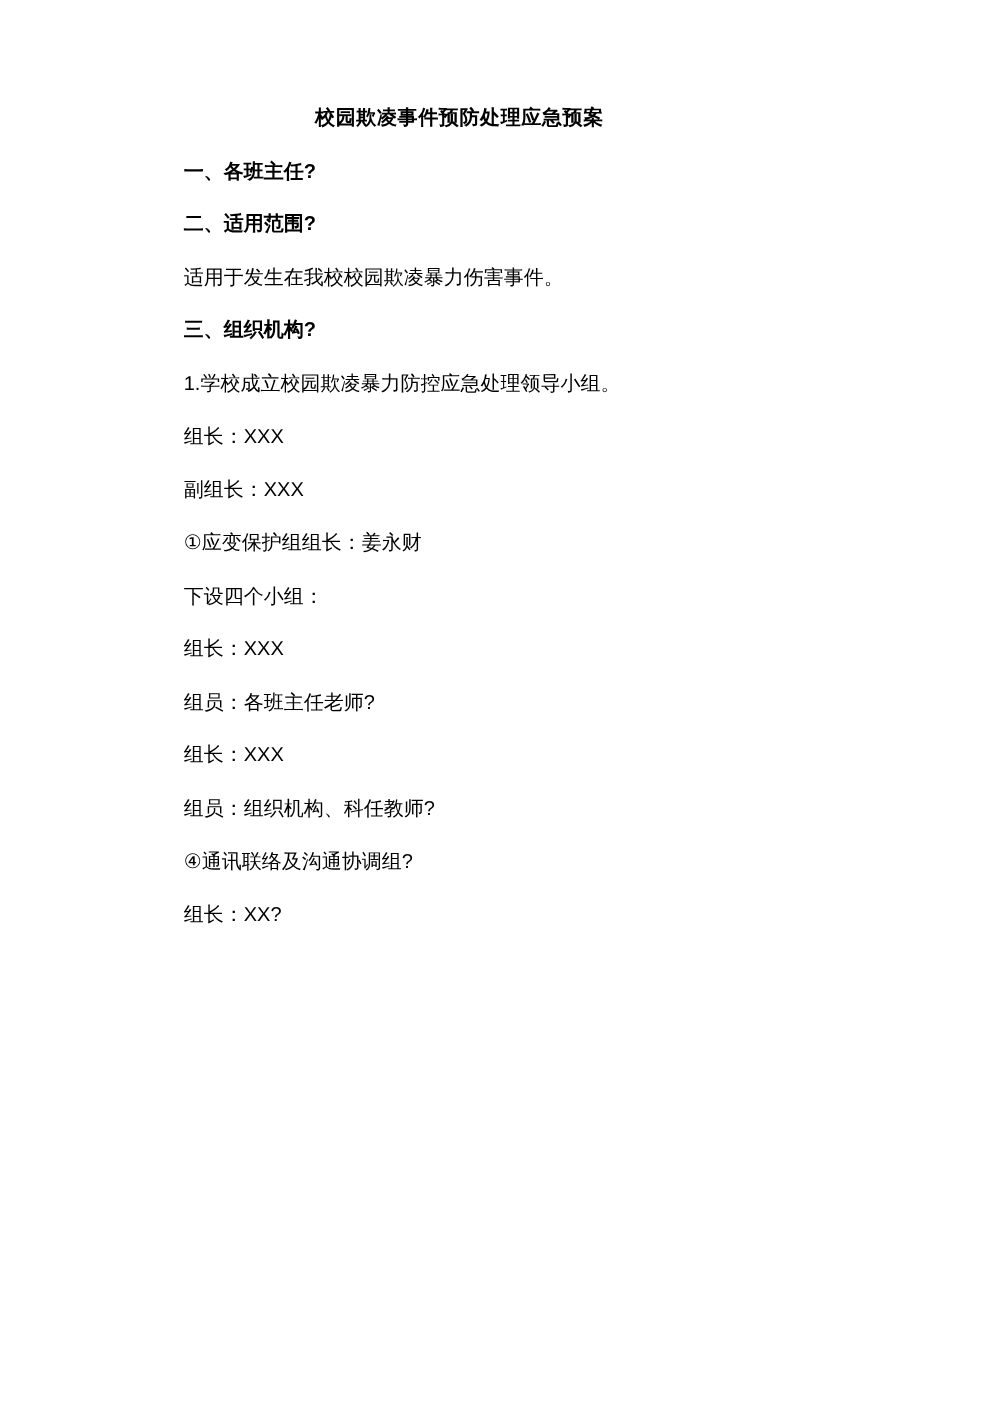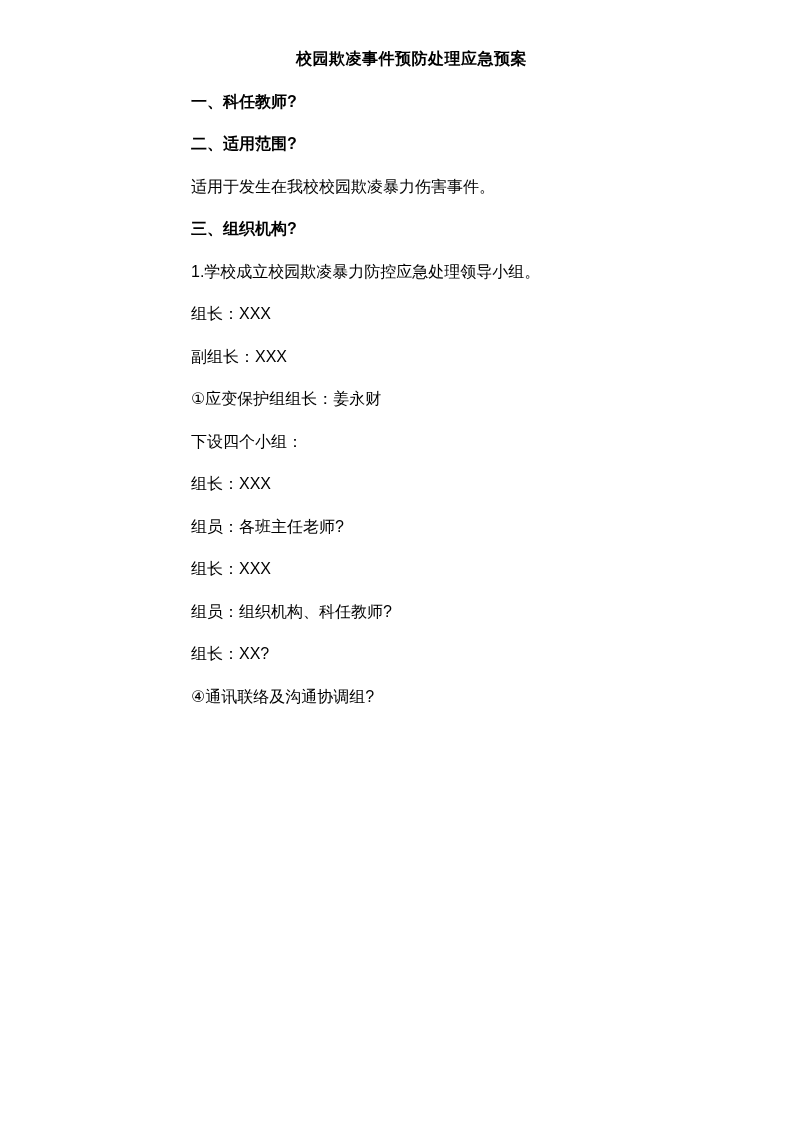--- a/index.html
+++ b/index.html
@@ -18,9 +18,8 @@
     box-sizing: border-box;
     width: 737px;
     height: 1122px;
-    padding: 38px 121px 0 119px;
+    padding: 74px 121px 0 119px;
     background: #ffffff;
-    margin-left: 44px;
   }
   .doc-title {
     margin: 0;

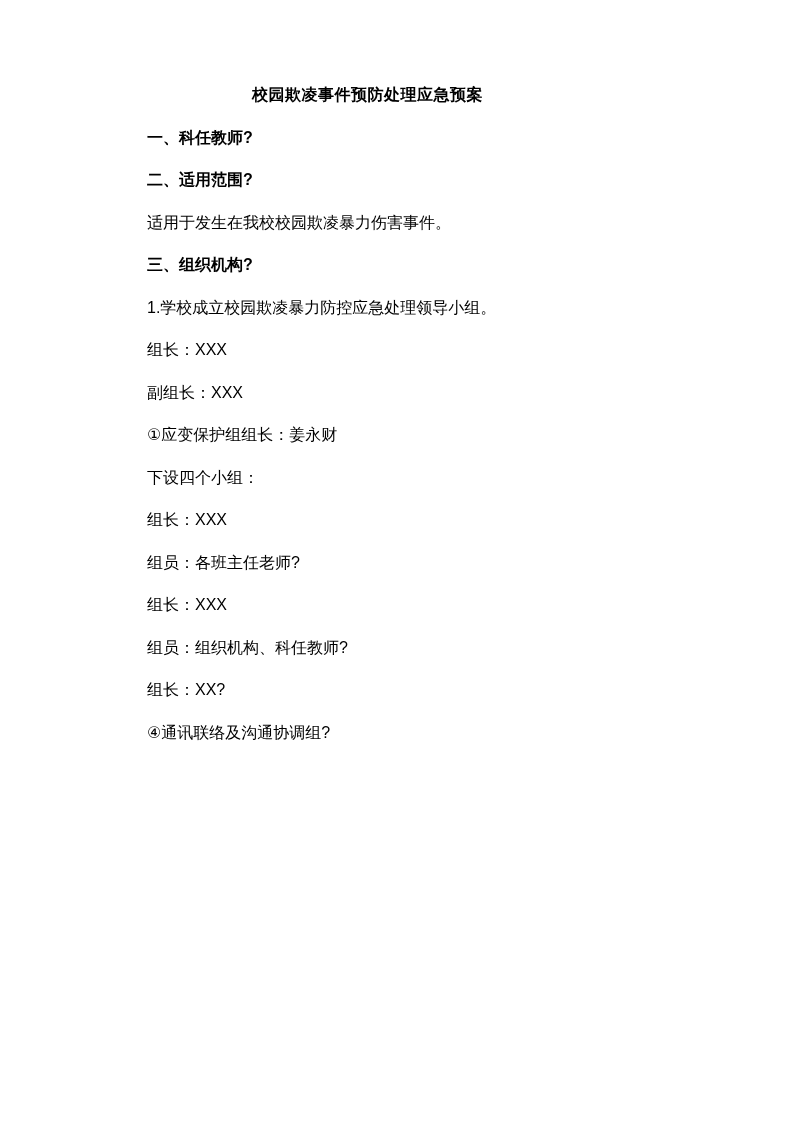--- a/index.html
+++ b/index.html
@@ -48,7 +48,7 @@
 <div class="page">
   <h1 class="doc-title">校园欺凌事件预防处理应急预案</h1>
   <div id="paragraphs">
-      <p class="para heading">一、科任教师?</p>
+      <p class="para heading">一、各班主任?</p>
       <p class="para heading">二、适用范围?</p>
       <p class="para">适用于发生在我校校园欺凌暴力伤害事件。</p>
       <p class="para heading">三、组织机构?</p>

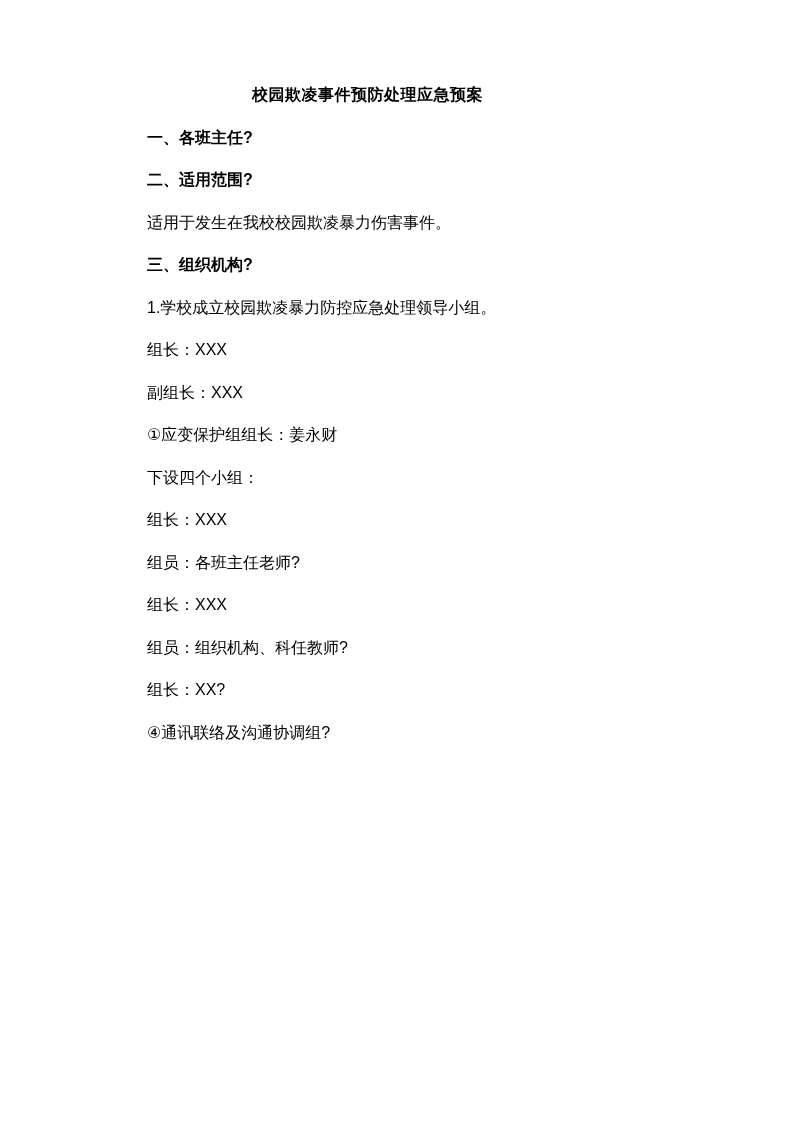--- a/index.html
+++ b/index.html
@@ -61,8 +61,8 @@
       <p class="para">组员：各班主任老师?</p>
       <p class="para">组长：XXX</p>
       <p class="para">组员：组织机构、科任教师?</p>
+      <p class="para">④通讯联络及沟通协调组?</p>
       <p class="para">组长：XX?</p>
-      <p class="para">④通讯联络及沟通协调组?</p>
     </div>
 </div>
 

